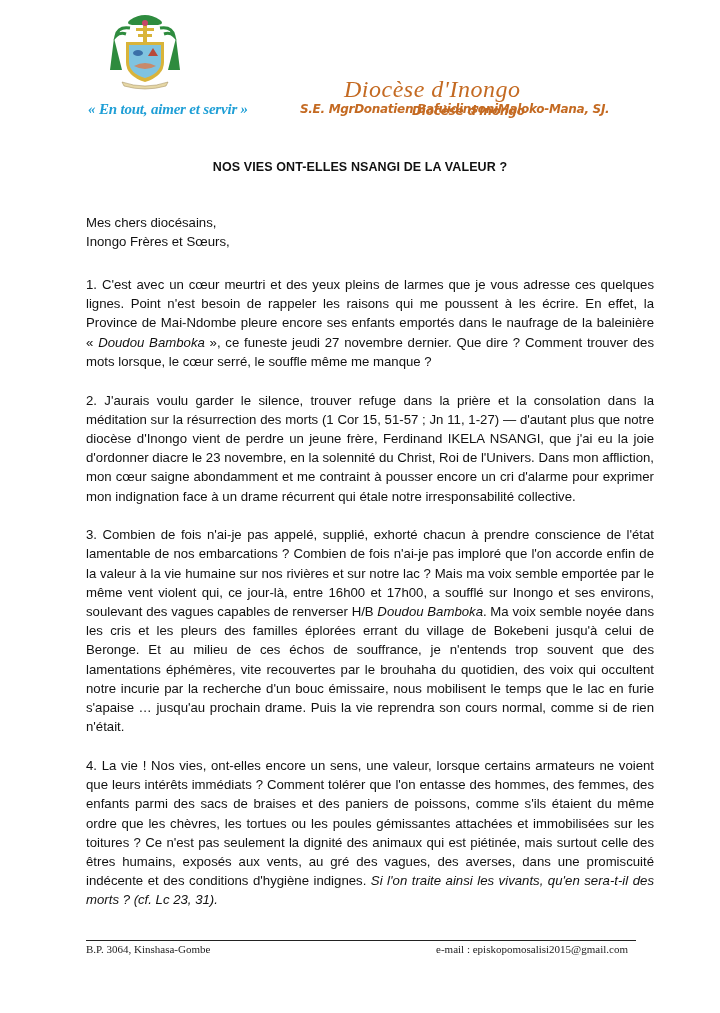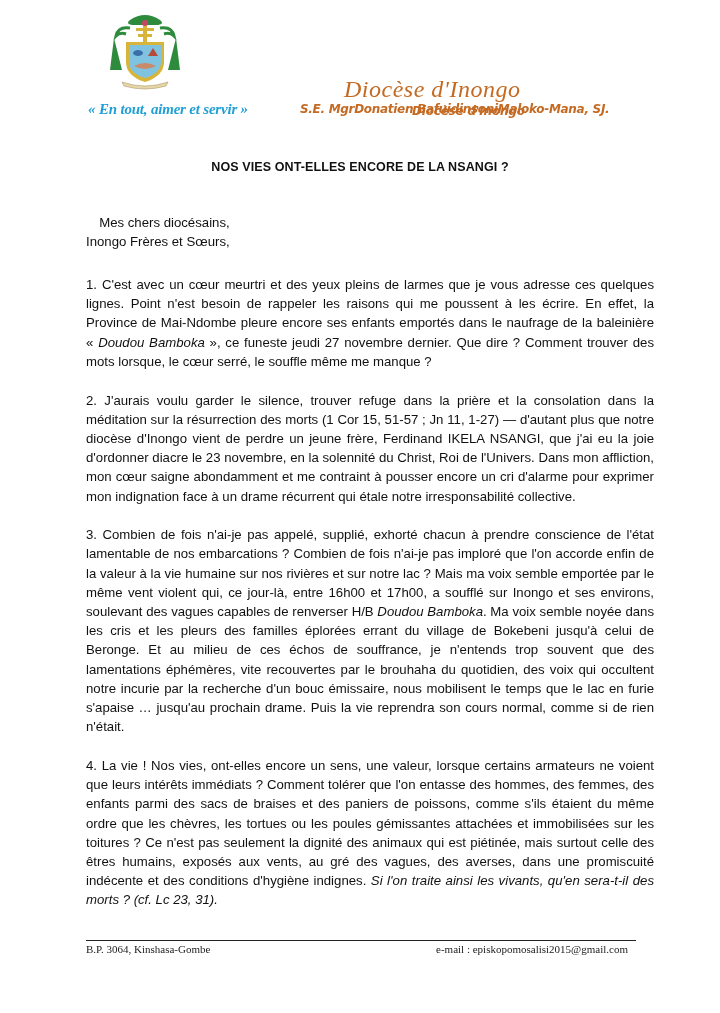--- a/index.html
+++ b/index.html
@@ -93,7 +93,7 @@
   <div class="hdr-role">Diocèse d'Inongo</div>
 </div>
 
-<div class="doc-title">NOS VIES ONT-ELLES ENCORE DE LA NSANGI ?</div>
+<div class="doc-title">NOS VIES ONT-ELLES NSANGI DE LA VALEUR ?</div>
 
 <div class="salutation">
   <div>Mes chers diocésains,</div>

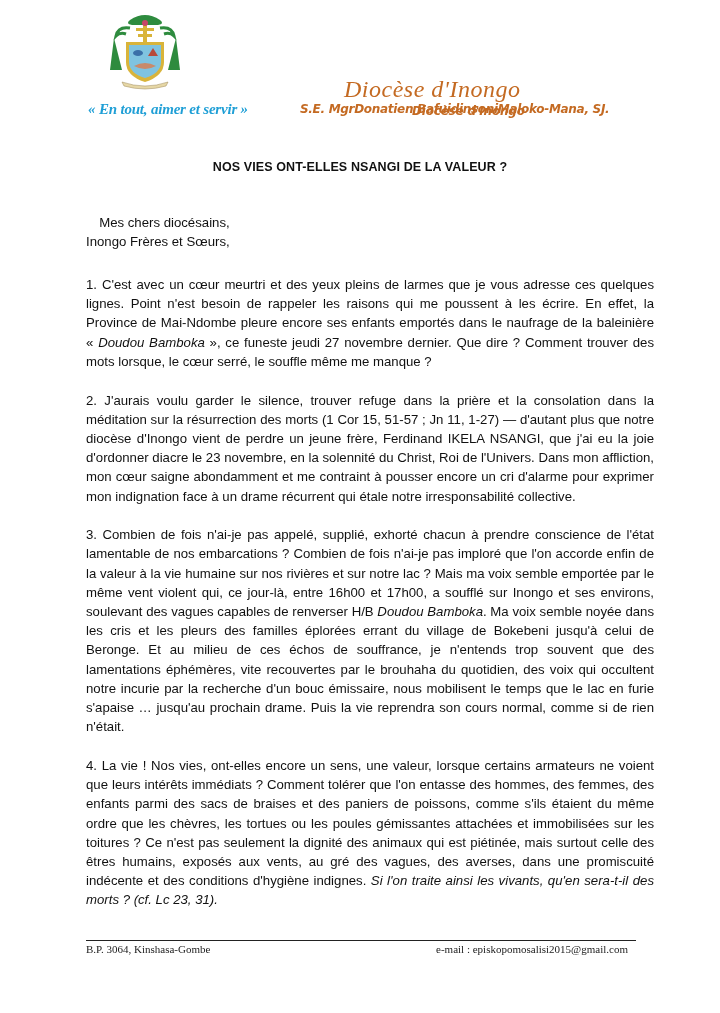--- a/index.html
+++ b/index.html
@@ -38,7 +38,7 @@
     font-weight: bold; font-size: 12.5px; letter-spacing: 0.1px;
   }
   .salutation {
-    position: absolute; left: 86px; top: 213px; font-size: 13.2px; line-height: 19px; text-align: right;
+    position: absolute; left: 86px; top: 213px; font-size: 13.2px; line-height: 19px;
   }
   .body-text {
     position: absolute; left: 86px; top: 275px; width: 568px;

